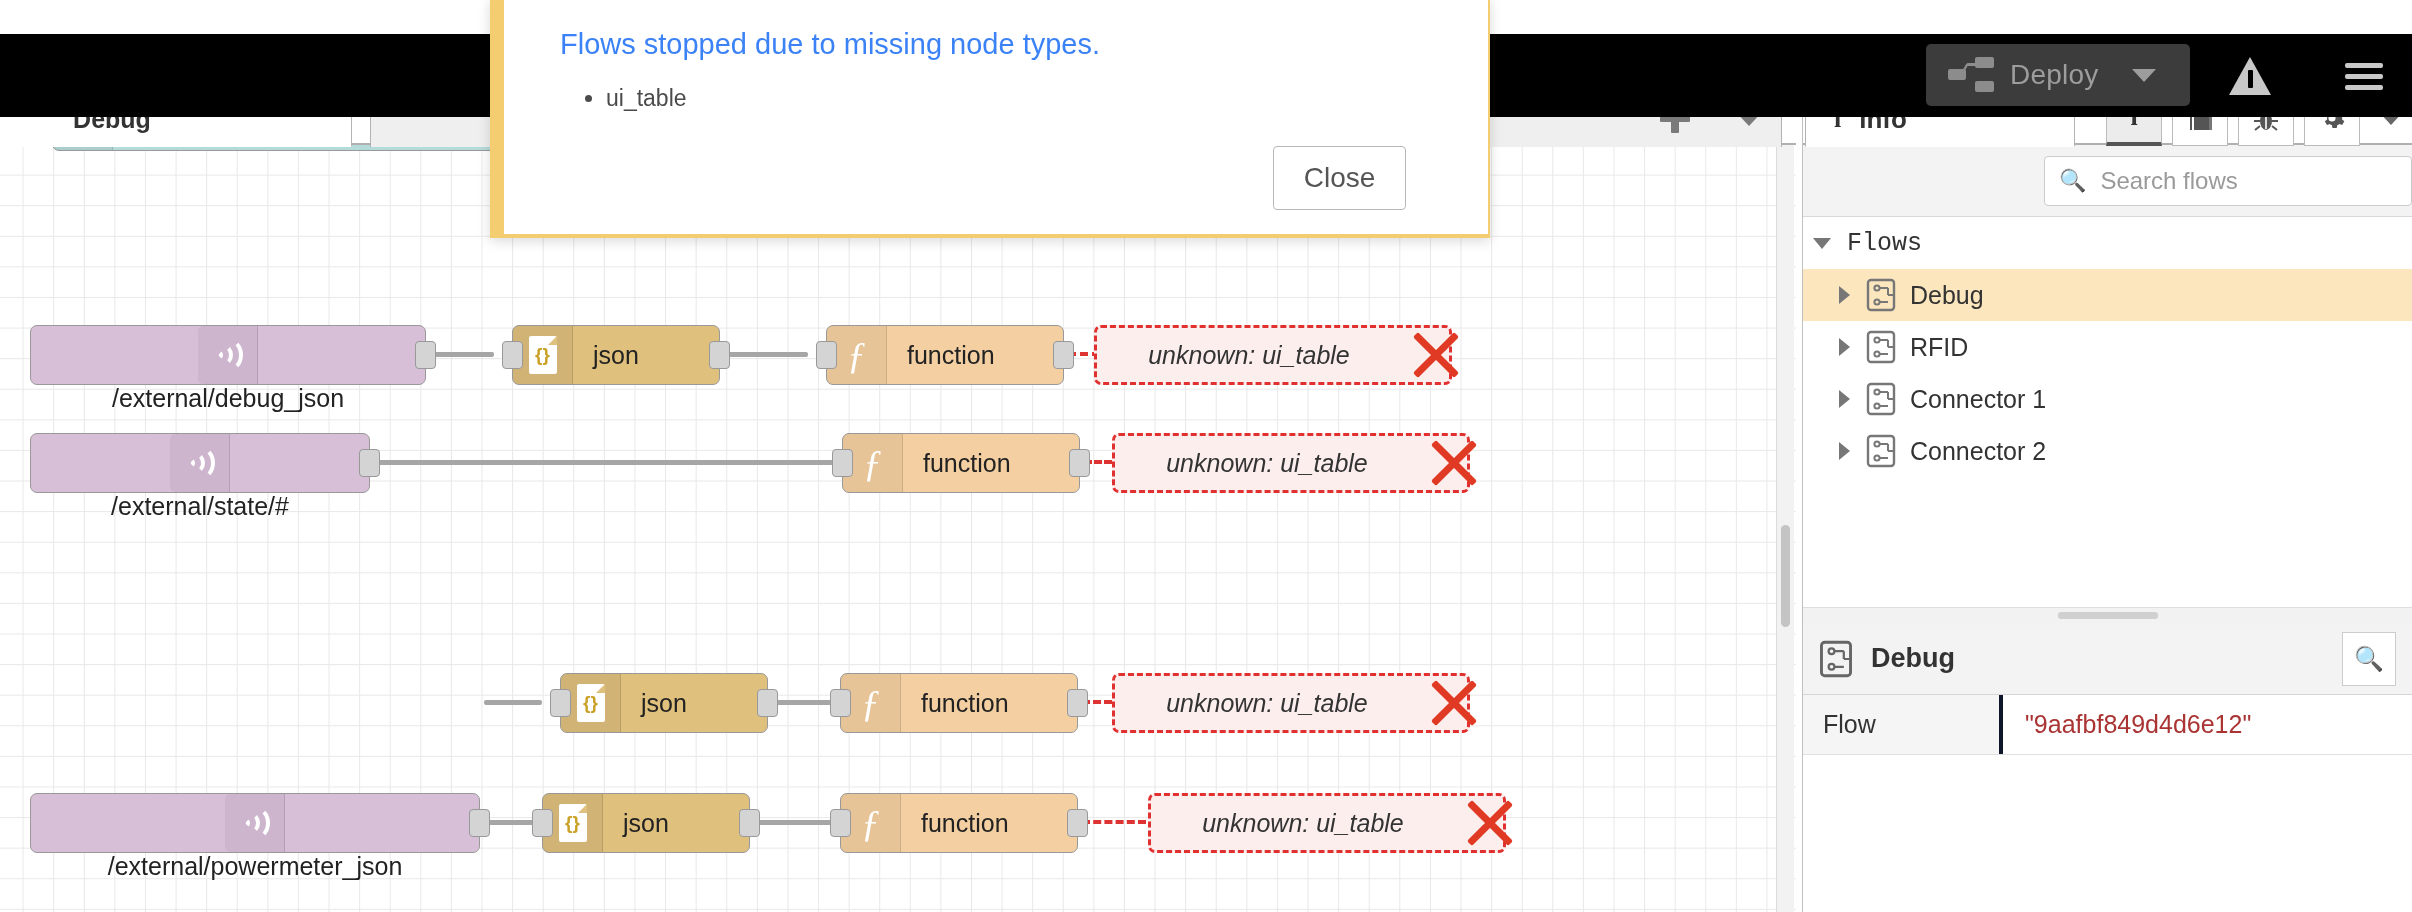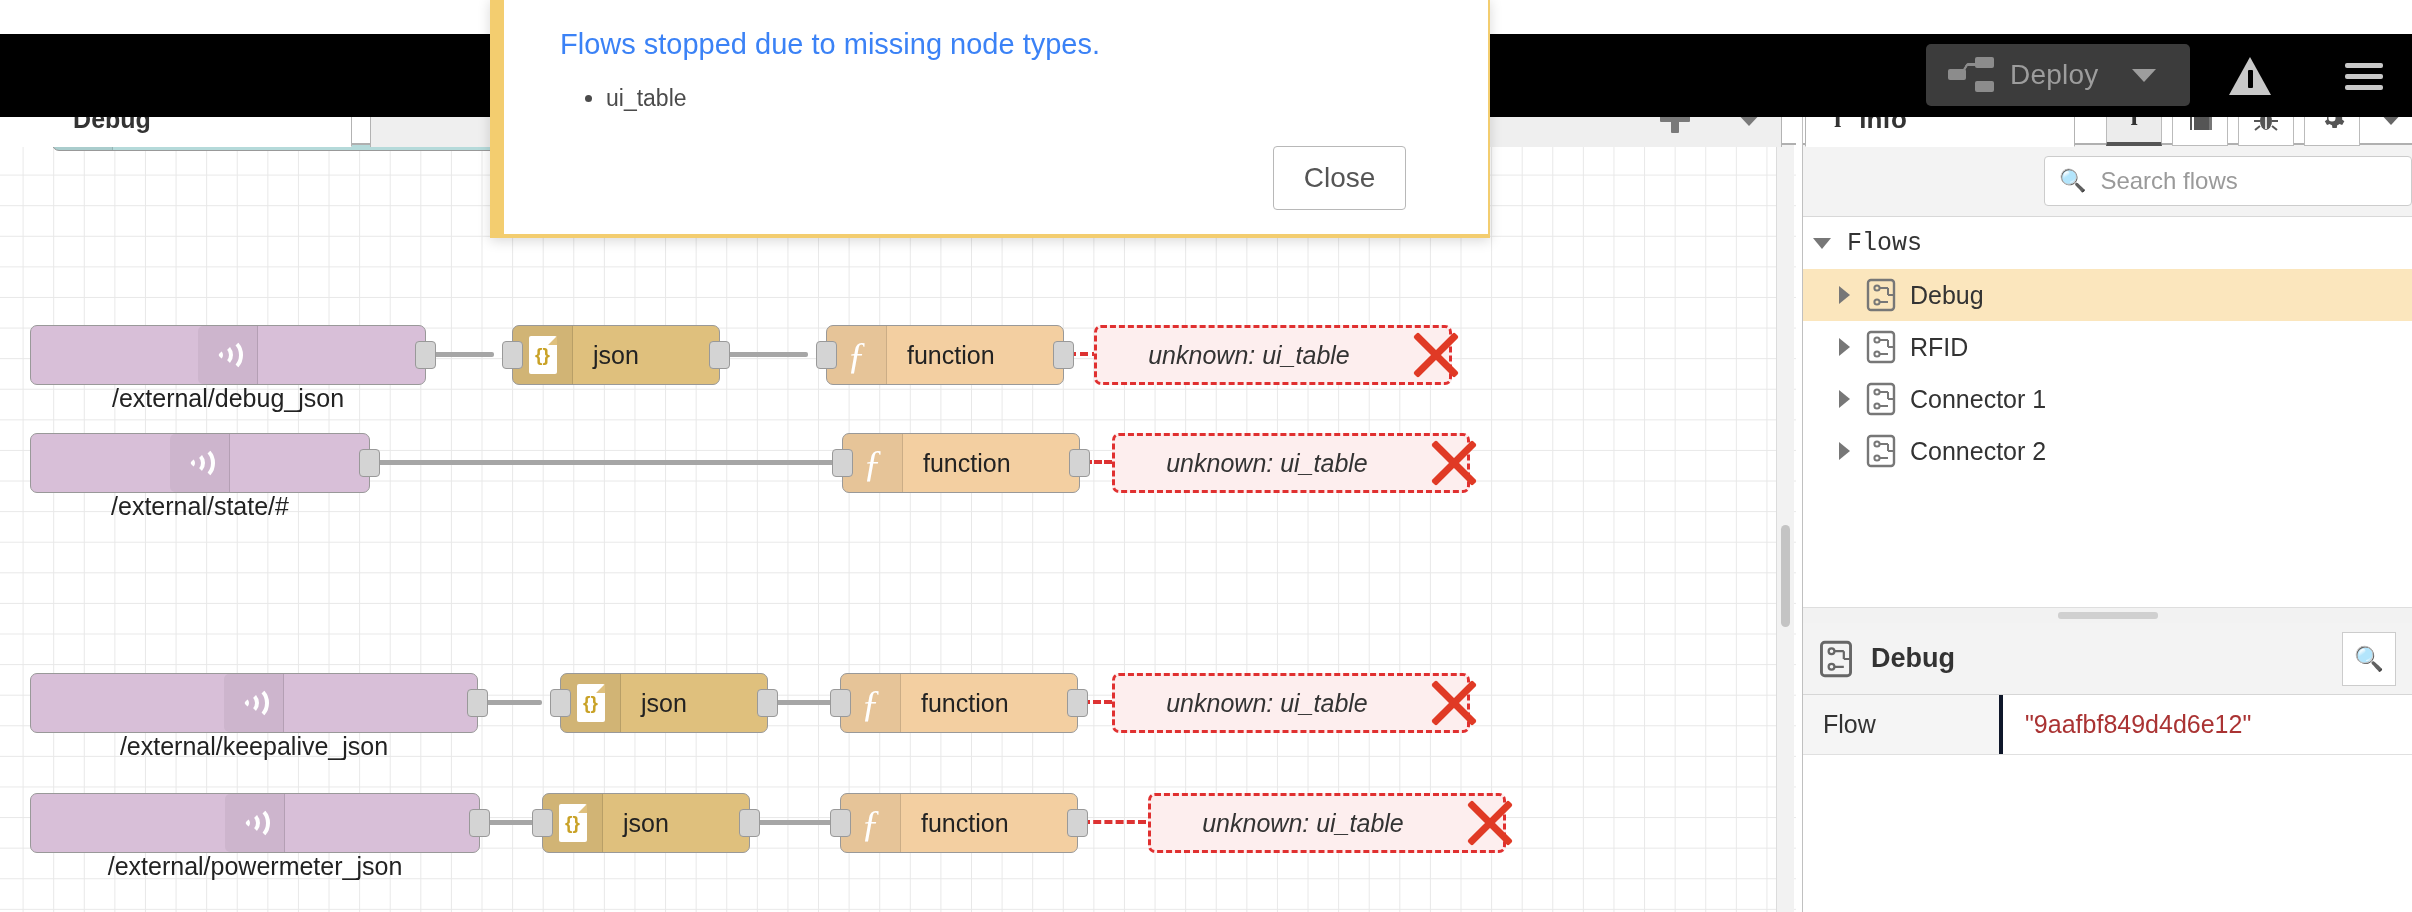--- a/index.html
+++ b/index.html
@@ -408,17 +408,6 @@
       <span class="unknown-x"></span>
     </div>
 
-    <div class="node n-mqtt" style="left:30px; top:528px; width:448px;">
-      <span class="swatch">
-        <span class="mqtt-glyph">
-            <i class="ma1"></i>
-            <i class="ma2"></i>
-            <i class="ma3"></i>
-          </span>
-      </span>
-      <span class="nlabel">/external/keepalive_json</span>
-      <span class="port out"></span>
-    </div>
     <div class="wire" style="left:484px; top:555px; width:58px;"></div>
     <div class="node n-json" style="left:560px; top:528px; width:208px;">
       <span class="swatch">

